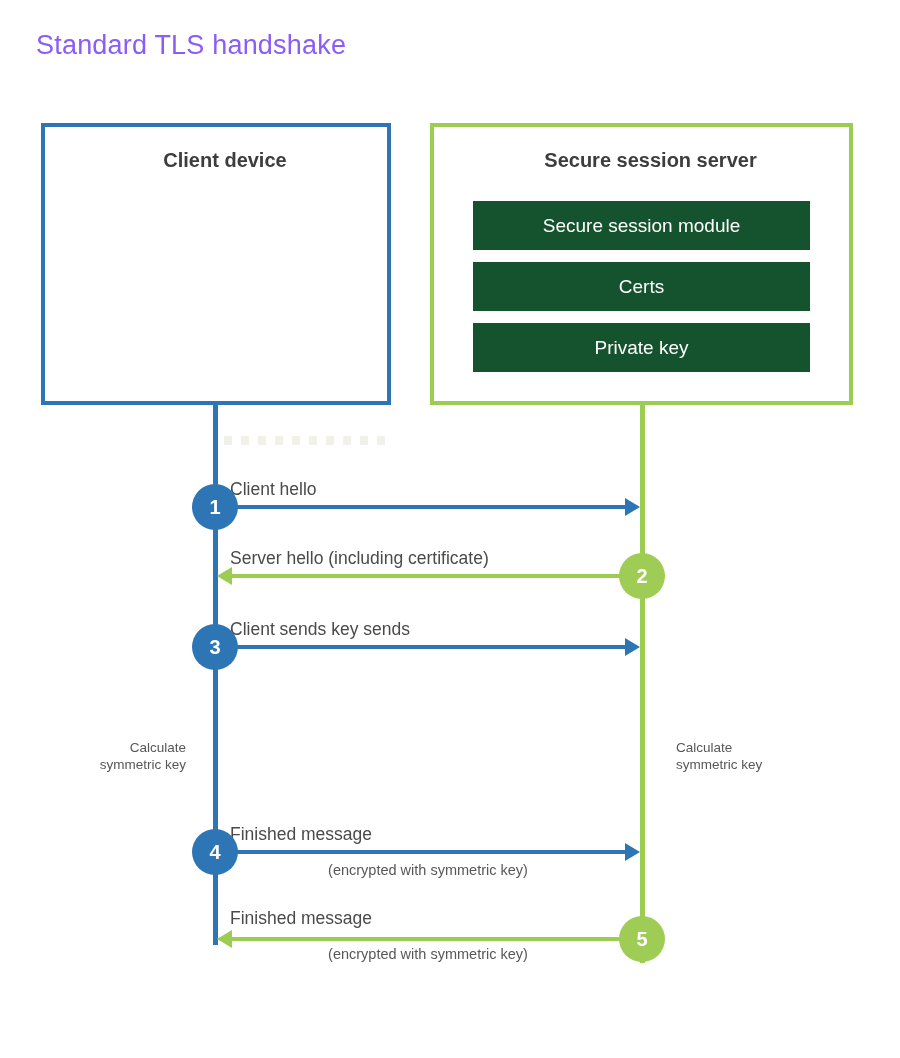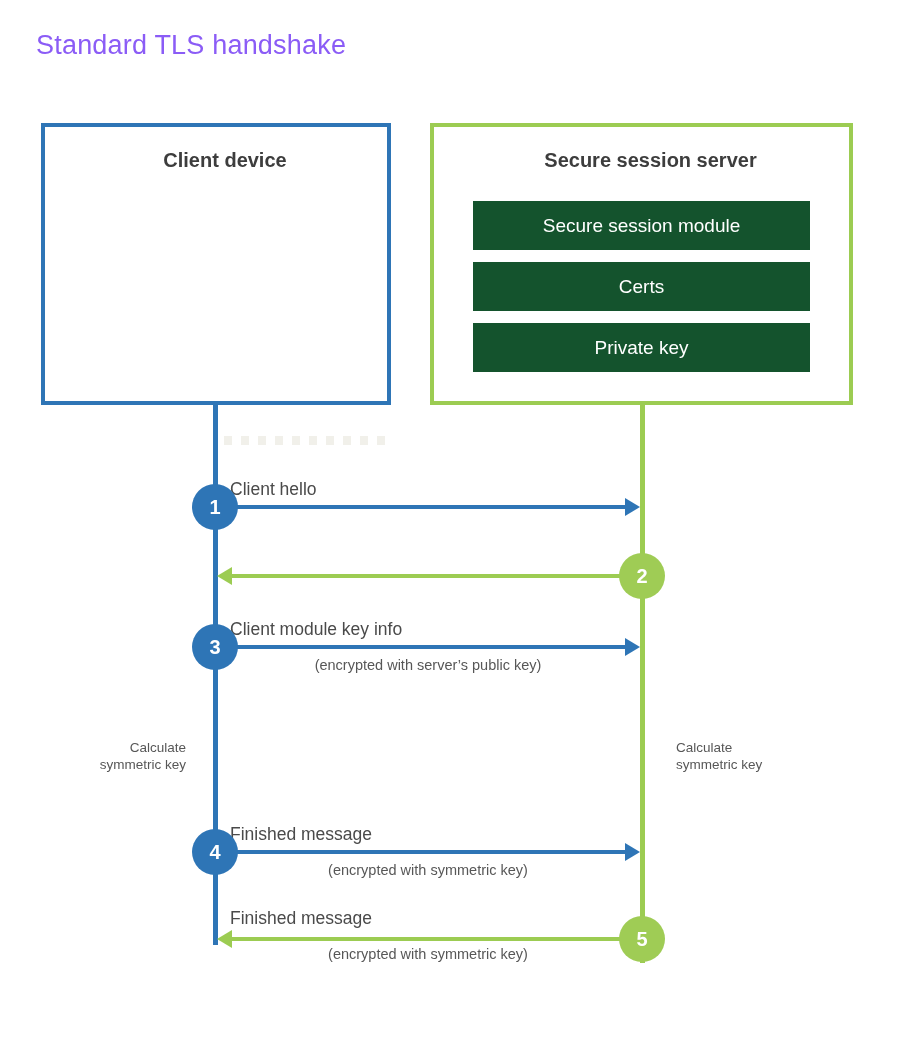--- a/index.html
+++ b/index.html
@@ -95,6 +95,7 @@
   <div class="arrow-head head-right" style="left:625px;top:498px;"></div>
   <div class="step-circle blue" style="left:192px;top:484px;">1</div>
 
+  <div class="msg-label" style="top:548px;">Server hello (including certificate)</div>
   <div class="arrow-line green-line" style="left:231px;top:574px;width:411px;"></div>
   <div class="arrow-head head-left" style="left:217px;top:567px;"></div>
   <div class="step-circle green" style="left:619px;top:553px;">2</div>

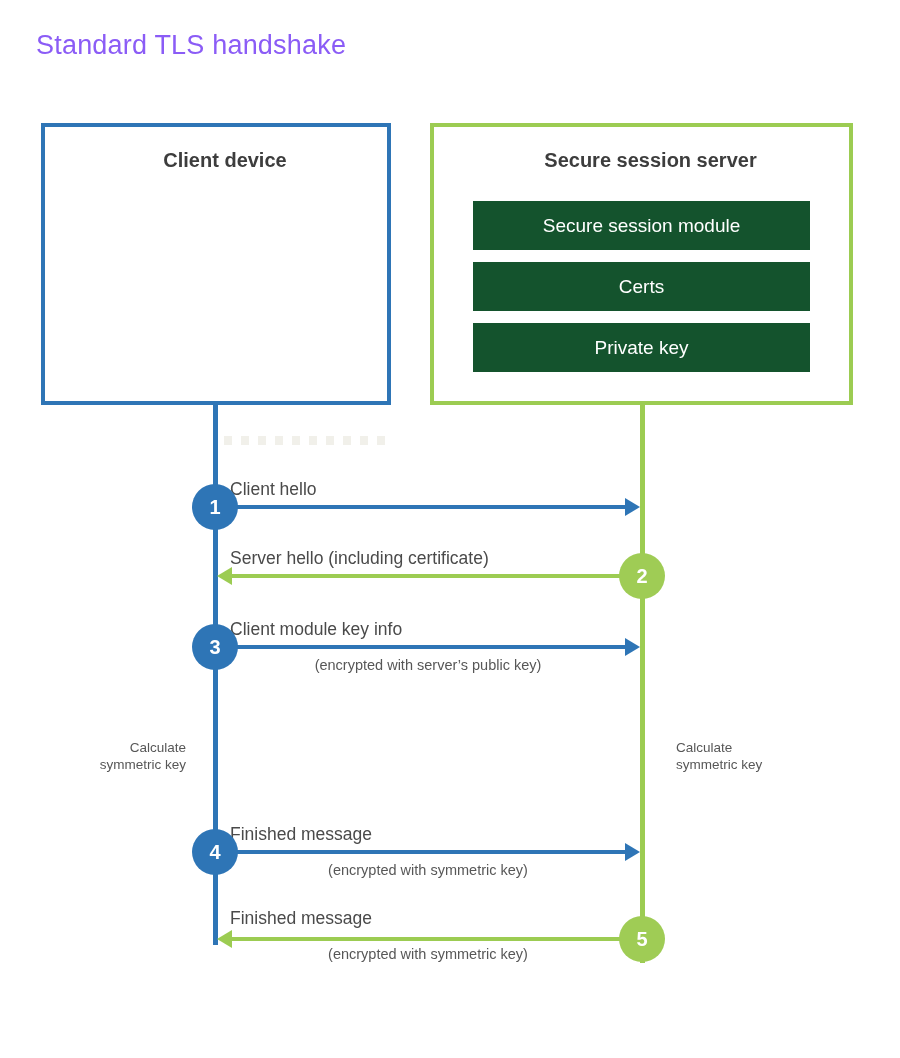--- a/index.html
+++ b/index.html
@@ -100,7 +100,7 @@
   <div class="arrow-head head-left" style="left:217px;top:567px;"></div>
   <div class="step-circle green" style="left:619px;top:553px;">2</div>
 
-  <div class="msg-label" style="top:619px;">Client module key info</div>
+  <div class="msg-label" style="top:619px;">Client sends key sends</div>
   <div class="arrow-line blue-line" style="left:215px;top:645px;width:412px;"></div>
   <div class="arrow-head head-right" style="left:625px;top:638px;"></div>
   <div class="step-circle blue" style="left:192px;top:624px;">3</div>

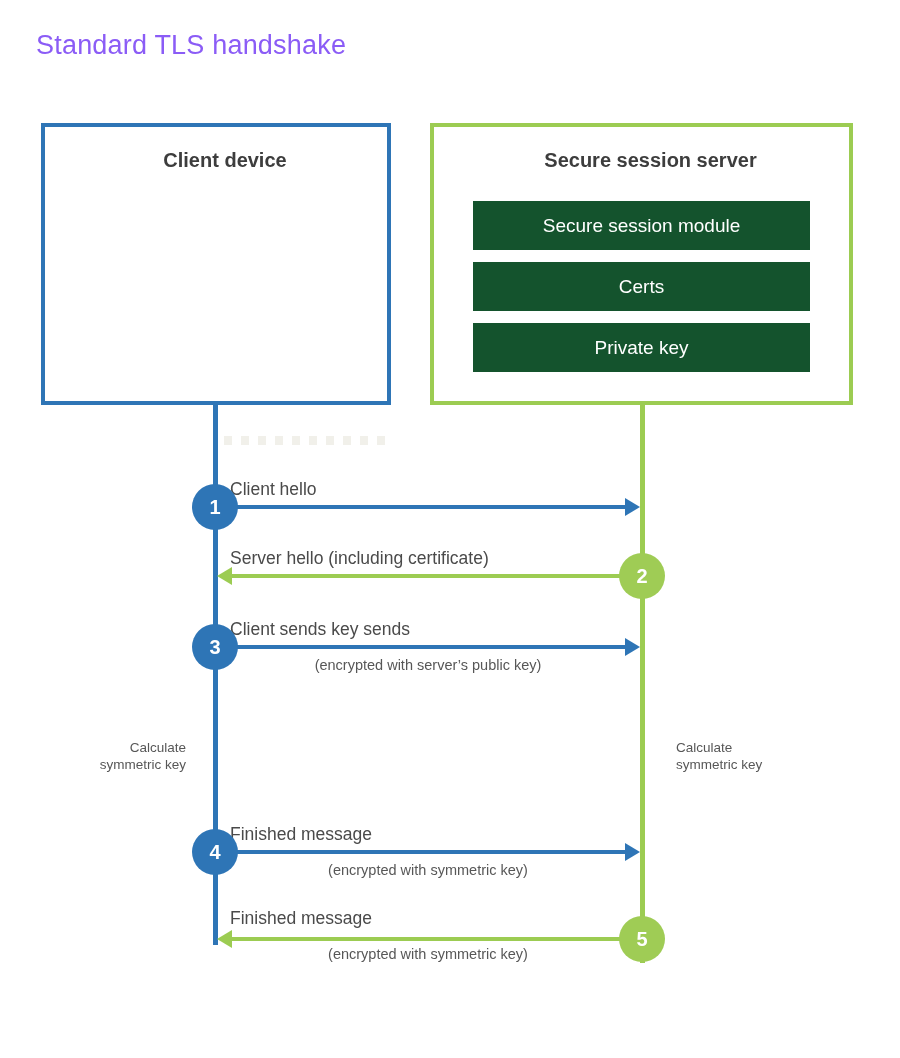--- a/index.html
+++ b/index.html
@@ -104,7 +104,6 @@
   <div class="arrow-line blue-line" style="left:215px;top:645px;width:412px;"></div>
   <div class="arrow-head head-right" style="left:625px;top:638px;"></div>
   <div class="step-circle blue" style="left:192px;top:624px;">3</div>
-  <div class="msg-sublabel" style="top:657px;">(encrypted with server’s public key)</div>
 
   <div class="side-note note-left">Calculate
 symmetric key</div>

